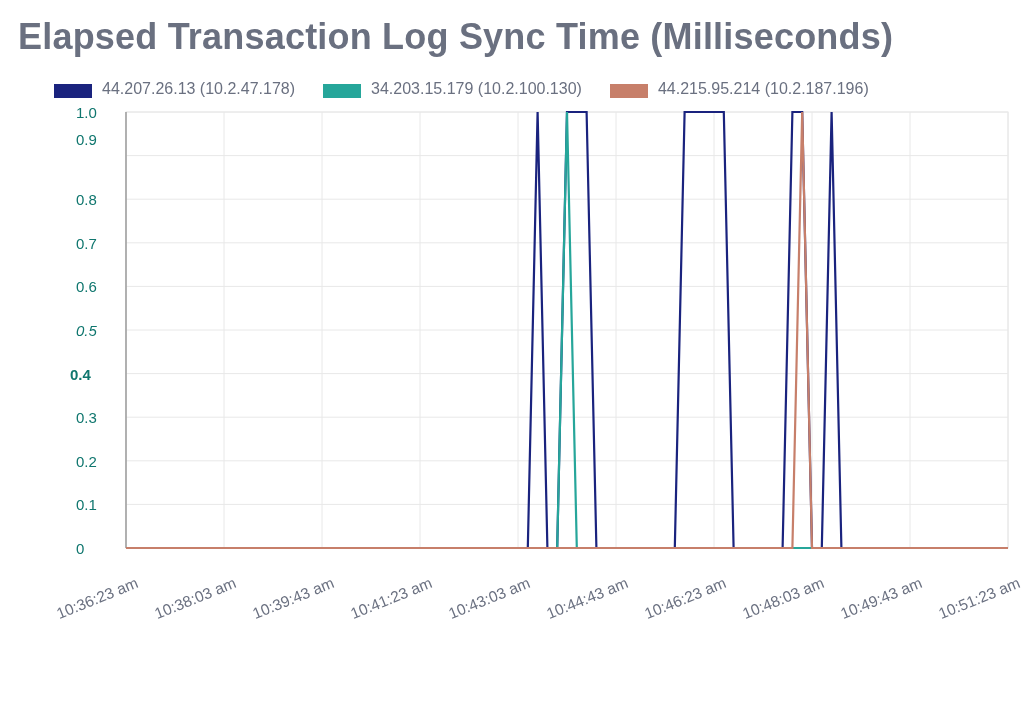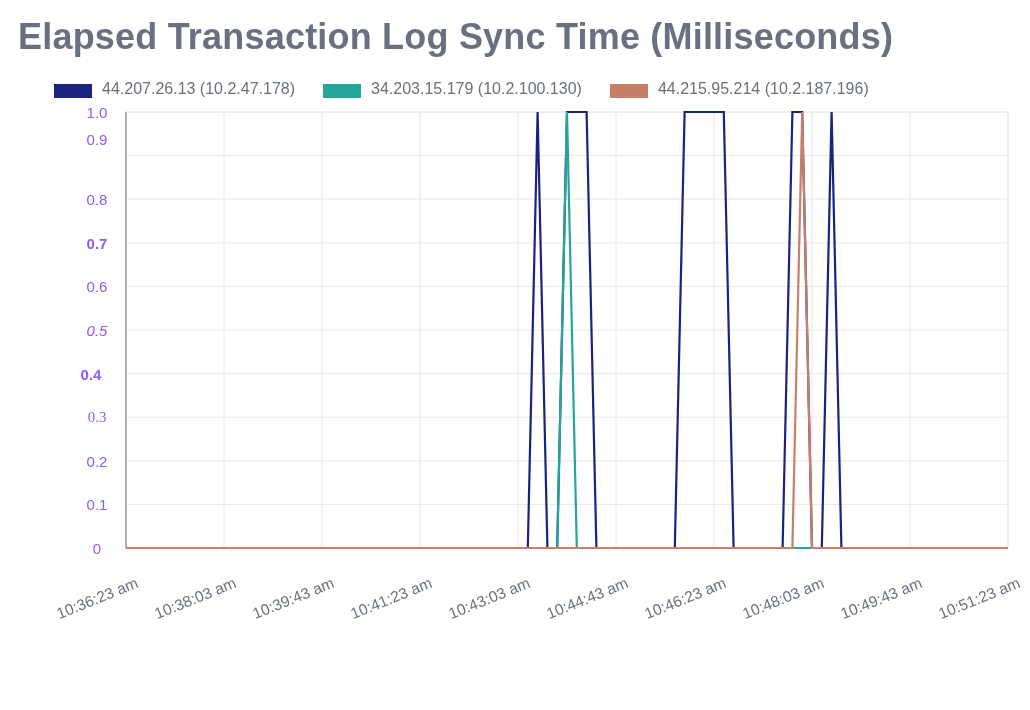--- a/index.html
+++ b/index.html
@@ -49,9 +49,9 @@
     position: absolute;
     left: -50px;
     width: 42px;
-    text-align: center;
+    text-align: left;
     font-size: 15px;
-    color: #8b5cf6;
+    color: #0f766e;
     transform: translateY(-50%);
   }
   .xlabels {

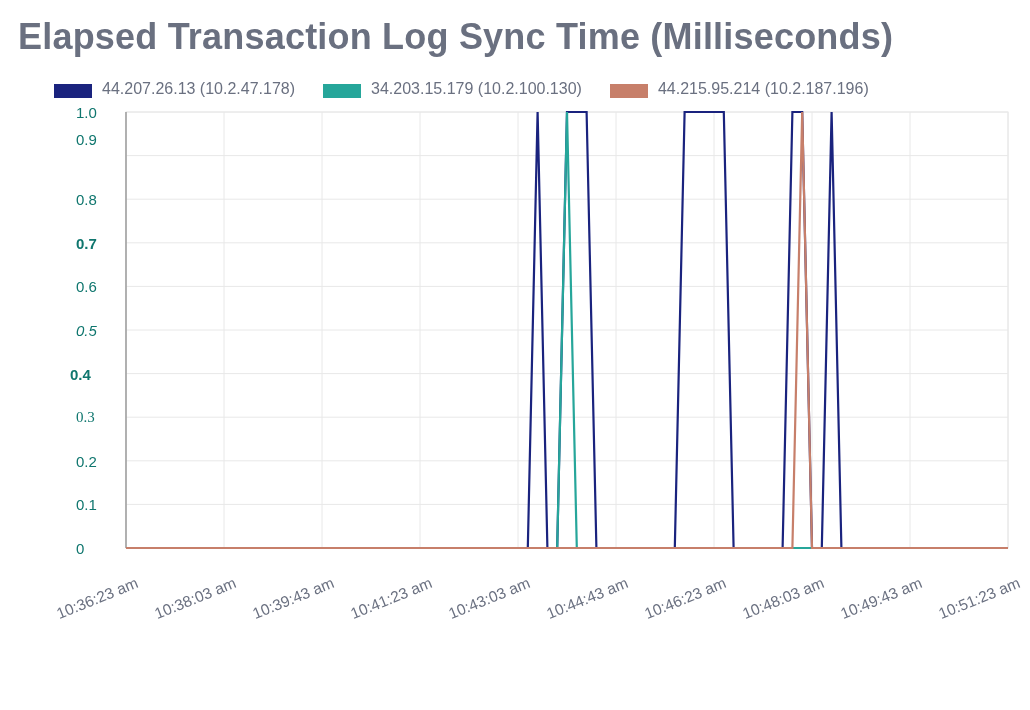--- a/index.html
+++ b/index.html
@@ -128,7 +128,7 @@
         <div class="ytick" style="top: 267.6px; left: 4px; font-weight: bold;">0.4</div>
         <div class="ytick" style="top: 224px; left: 10px; font-style: italic;">0.5</div>
         <div class="ytick" style="top: 180.4px; left: 10px;">0.6</div>
-        <div class="ytick" style="top: 136.8px; left: 10px; font-weight: bold;">0.7</div>
+        <div class="ytick" style="top: 136.8px; left: 10px;">0.7</div>
         <div class="ytick" style="top: 93.2px; left: 10px;">0.8</div>
         <div class="ytick" style="top: 33px; left: 10px;">0.9</div>
         <div class="ytick" style="top: 6px; left: 10px;">1.0</div>

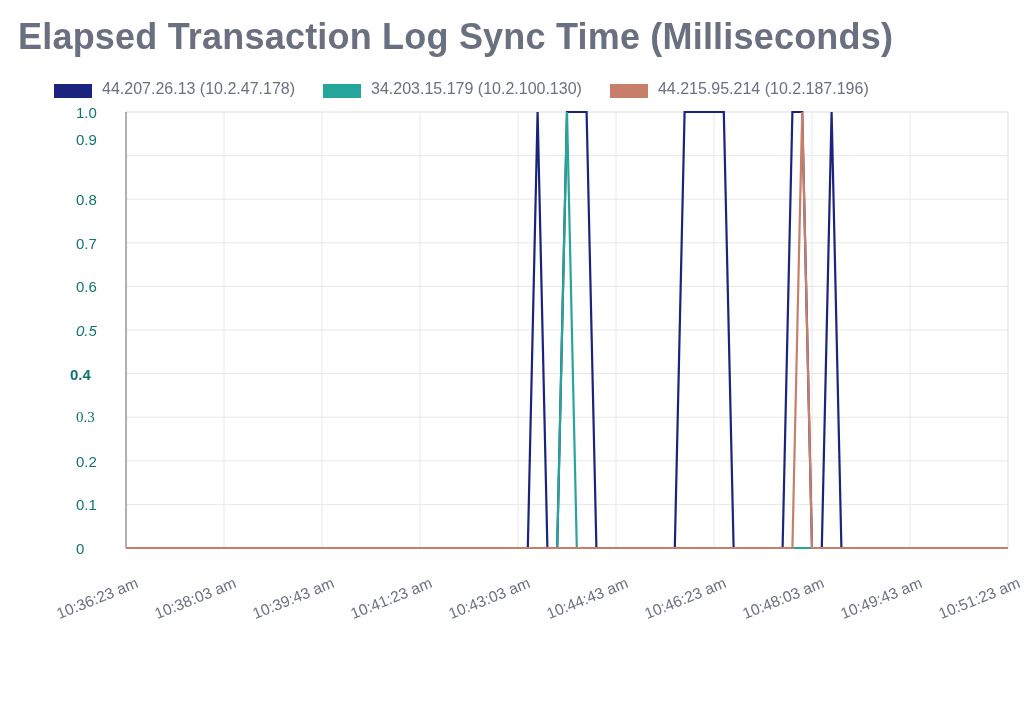--- a/index.html
+++ b/index.html
@@ -124,7 +124,7 @@
         <div class="ytick" style="top: 442px; left: 10px;">0</div>
         <div class="ytick" style="top: 398.4px; left: 10px;">0.1</div>
         <div class="ytick" style="top: 354.8px; left: 10px;">0.2</div>
-        <div class="ytick" style="top: 311.2px; left: 10px; font-family: Liberation Serif, serif;">0.3</div>
+        <div class="ytick" style="top: 311.2px; left: 10px;">0.3</div>
         <div class="ytick" style="top: 267.6px; left: 4px; font-weight: bold;">0.4</div>
         <div class="ytick" style="top: 224px; left: 10px; font-style: italic;">0.5</div>
         <div class="ytick" style="top: 180.4px; left: 10px;">0.6</div>

